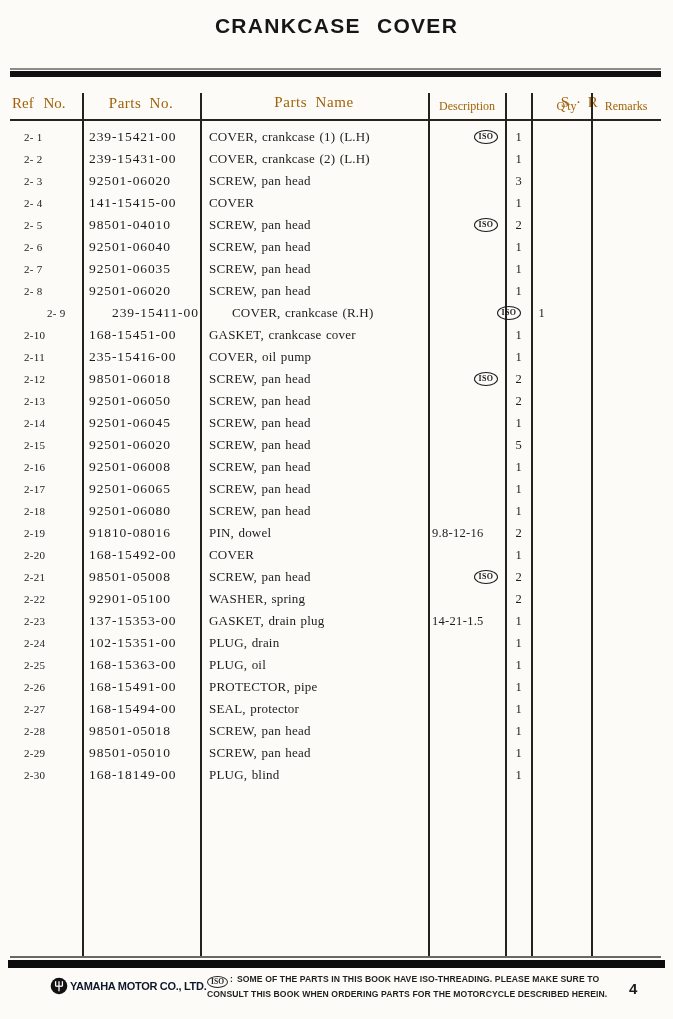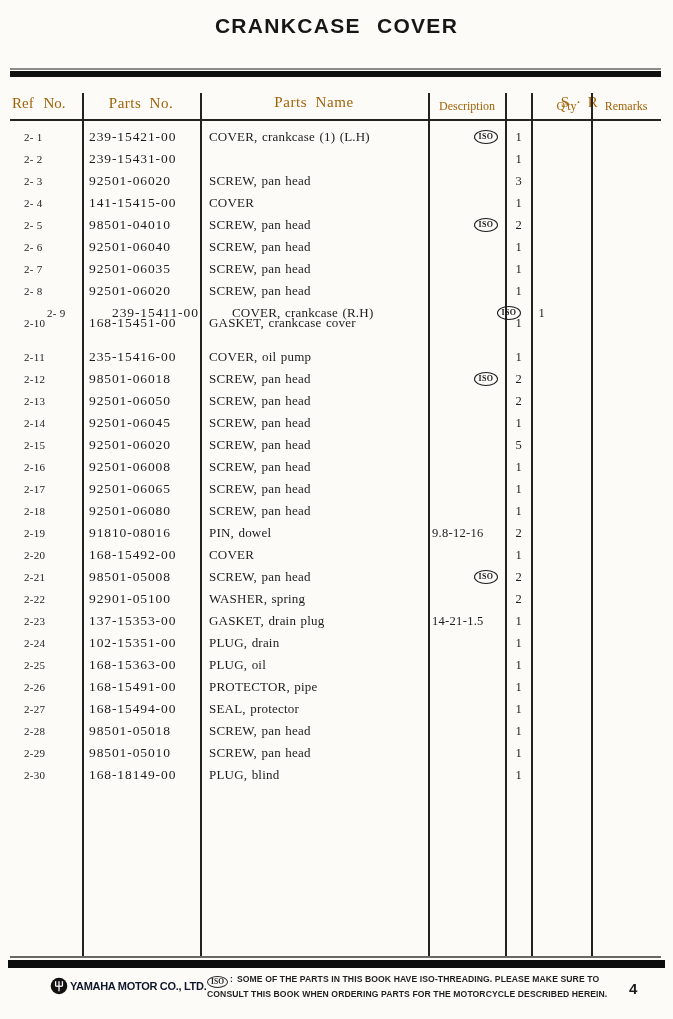--- a/index.html
+++ b/index.html
@@ -109,6 +109,7 @@
       <div class="trow" style="top: 148px;">
     <span class="c ref">2- 2</span>
     <span class="c pno">239-15431-00</span>
+    <span class="c pname">COVER, crankcase (2) (L.H)</span>
     <span class="c desc"></span>
 
     <span class="c qty">1</span>

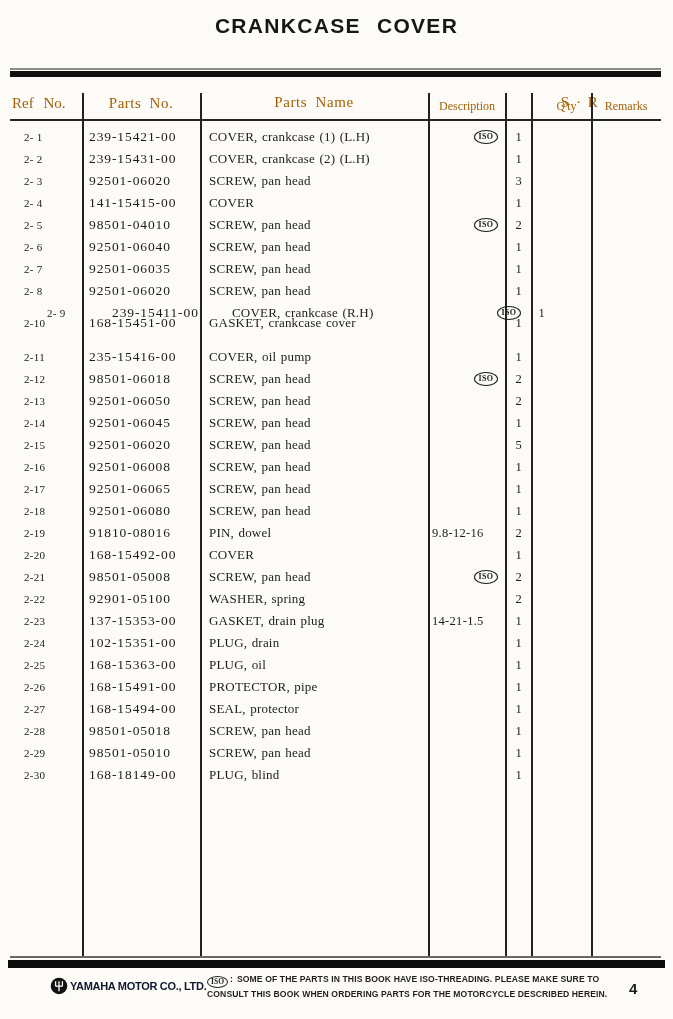--- a/index.html
+++ b/index.html
@@ -170,7 +170,7 @@
     <span class="iso-badge"><span>ISO</span></span>
     <span class="c qty">1</span>
   </div>
-      <div class="trow" style="top: 312px;">
+      <div class="trow" style="top: 324px;">
     <span class="c ref">2-10</span>
     <span class="c pno">168-15451-00</span>
     <span class="c pname">GASKET, crankcase cover</span>

